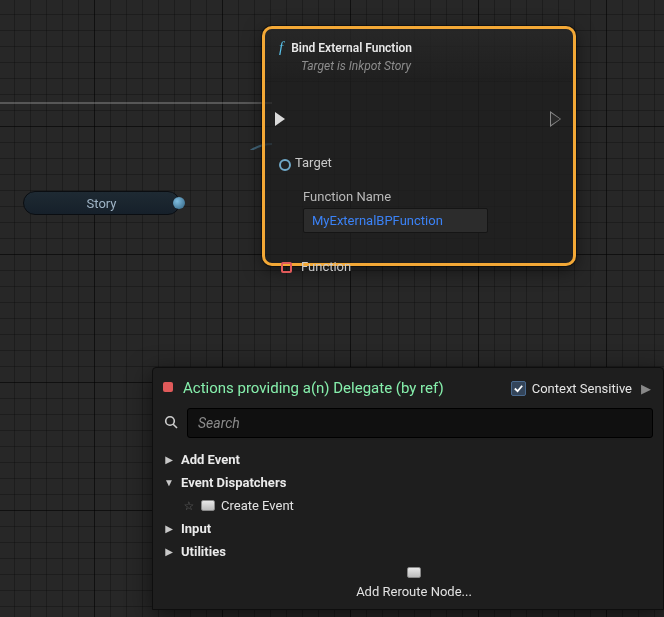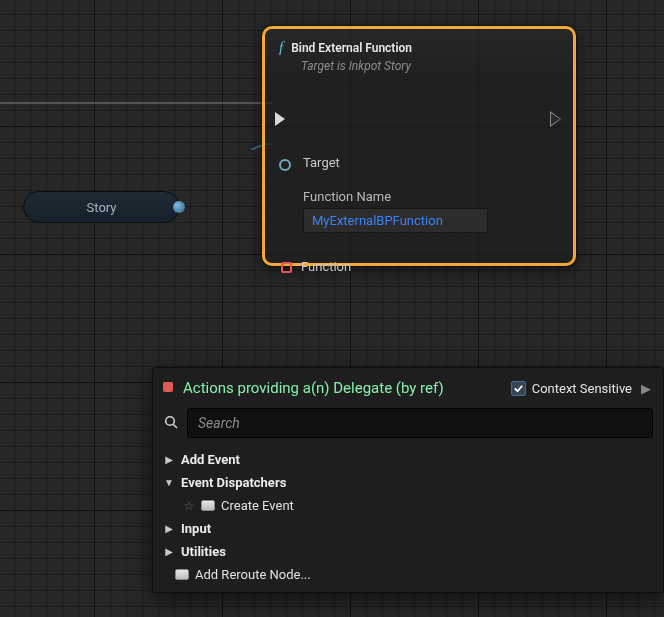--- a/index.html
+++ b/index.html
@@ -83,7 +83,7 @@
   border-left: 9px solid rgba(30,30,30,0.9);
 }
 .target-pin { position: absolute; left: 14px; top: 130px; }
-.fn-target-label { position: absolute; left: 38px; top: 126px; }
+.fn-target-label { position: absolute; left: 30px; top: 126px; }
 .fname-block { position: absolute; left: 38px; top: 160px; }
 .fname-lab { color: #b9b9b9; font-size: 13px; margin-bottom: 4px; }
 .delegate-pin { position: absolute; left: 16px; top: 233px; }

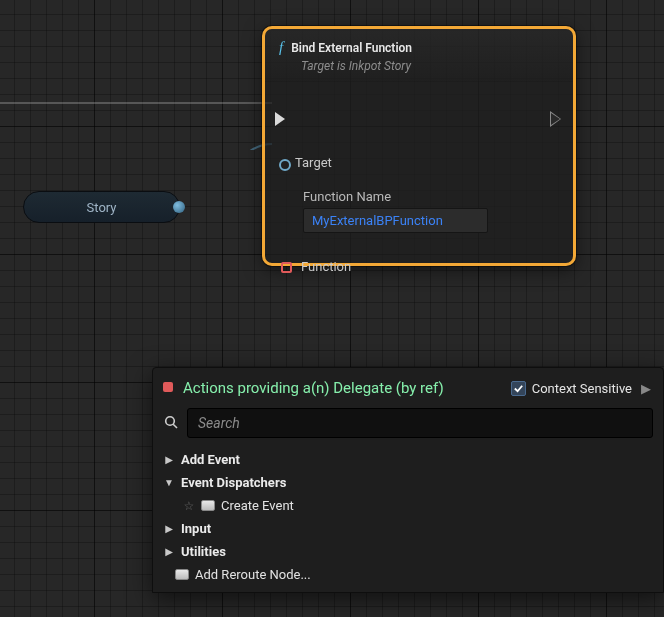--- a/index.html
+++ b/index.html
@@ -21,7 +21,7 @@
 
 .story-node {
   position: absolute; left: 23px; top: 191px;
-  width: 157px; height: 32px;
+  width: 157px; height: 24px;
   background: linear-gradient(#1e2a33, #16202a);
   border: 1px solid #0a0d11;
   border-radius: 20px;

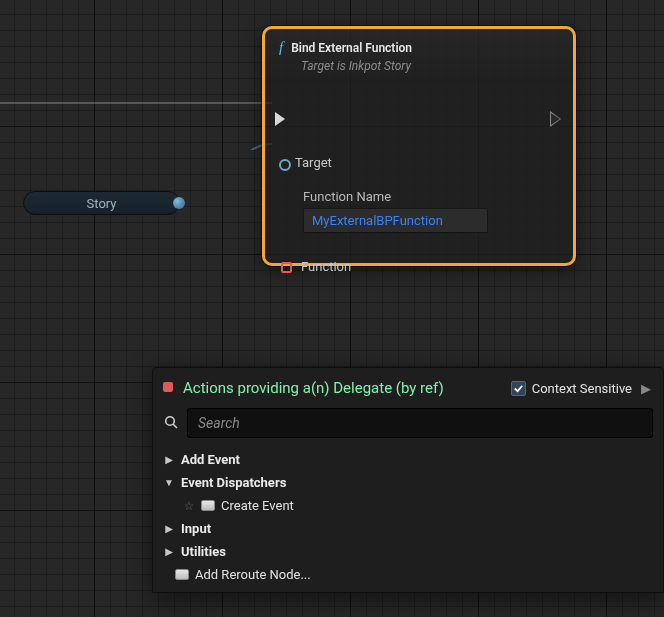--- a/index.html
+++ b/index.html
@@ -119,7 +119,7 @@
 .leaf-star { color: #6a6a6a; font-size: 12px; width: 12px; text-align: center; }
 .leaf-icon { width: 14px; height: 11px; background: linear-gradient(#e8e8e8,#bcbcbc); border: 1px solid #888; border-radius: 2px; }
 .leaf-label { color: #e2e2e2; }
-.indent-1 { padding-left: 22px; }
+.indent-1 { padding-left: 22px; flex-direction: column; }
 .indent-2 { padding-left: 30px; }
 </style>
 </head>

